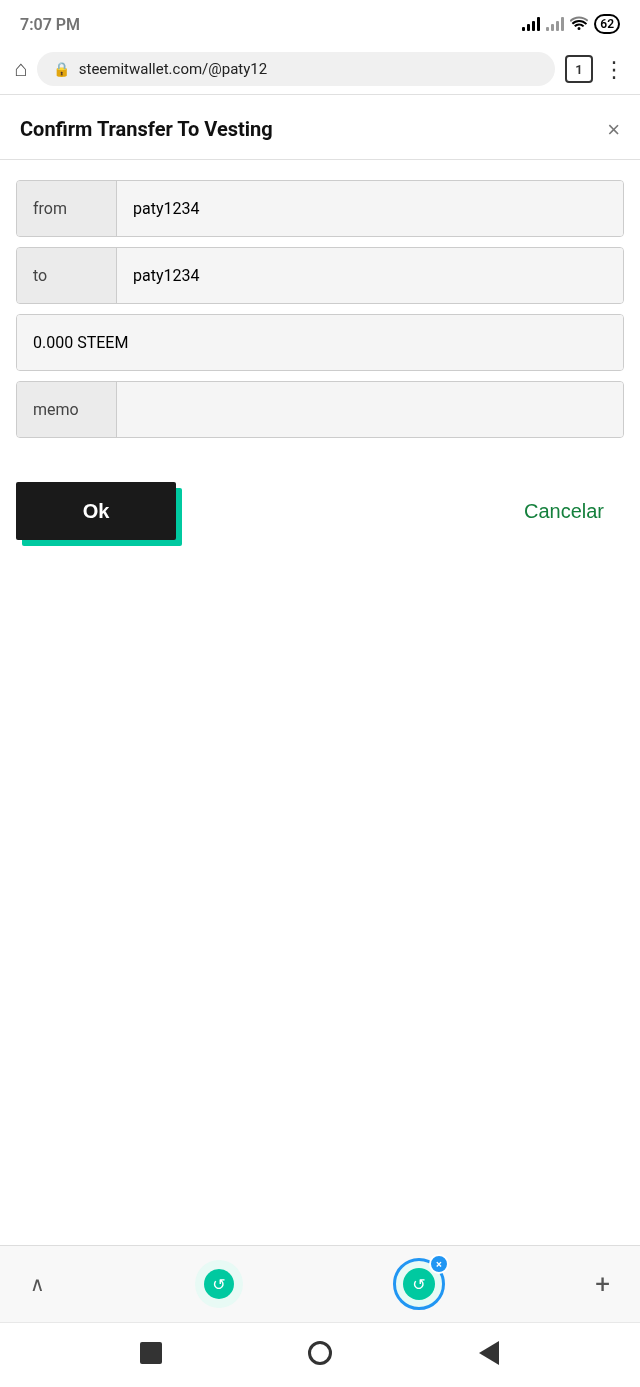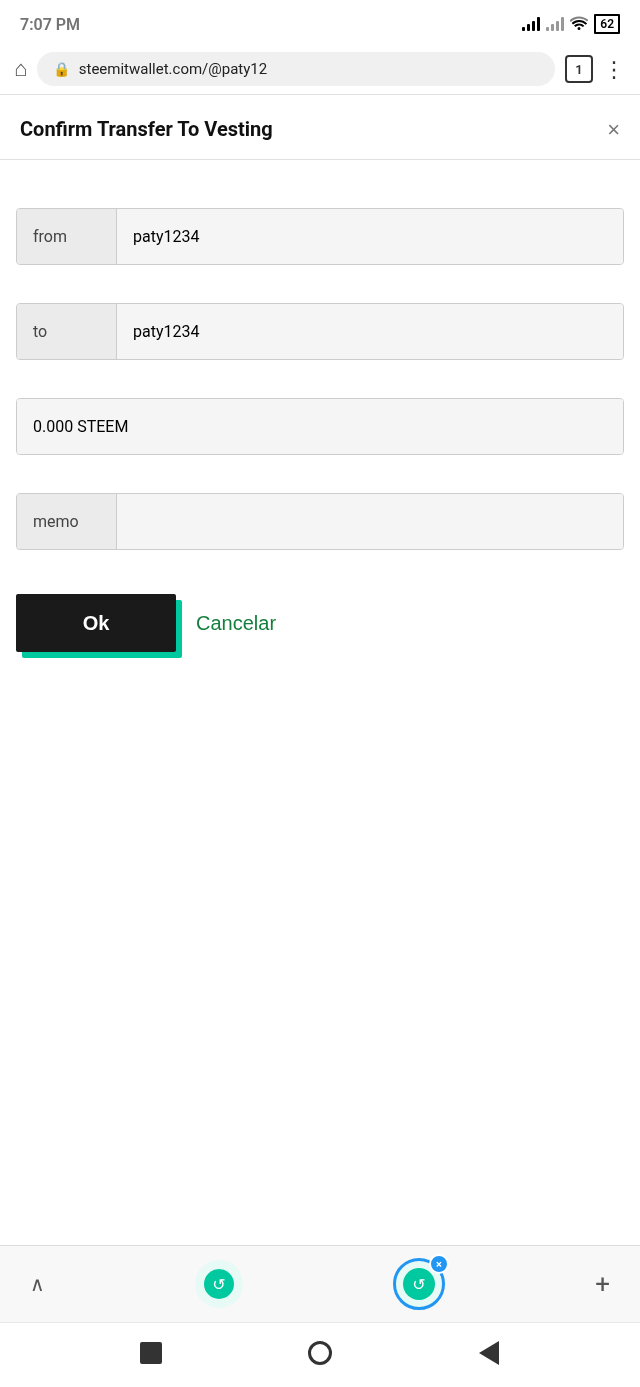--- a/index.html
+++ b/index.html
@@ -52,7 +52,7 @@
       display: flex;
       align-items: center;
       border: 2px solid #000;
-      border-radius: 1px;
+      border-radius: 10px;
       padding: 1px 4px;
       font-size: 12px;
       font-weight: 600;

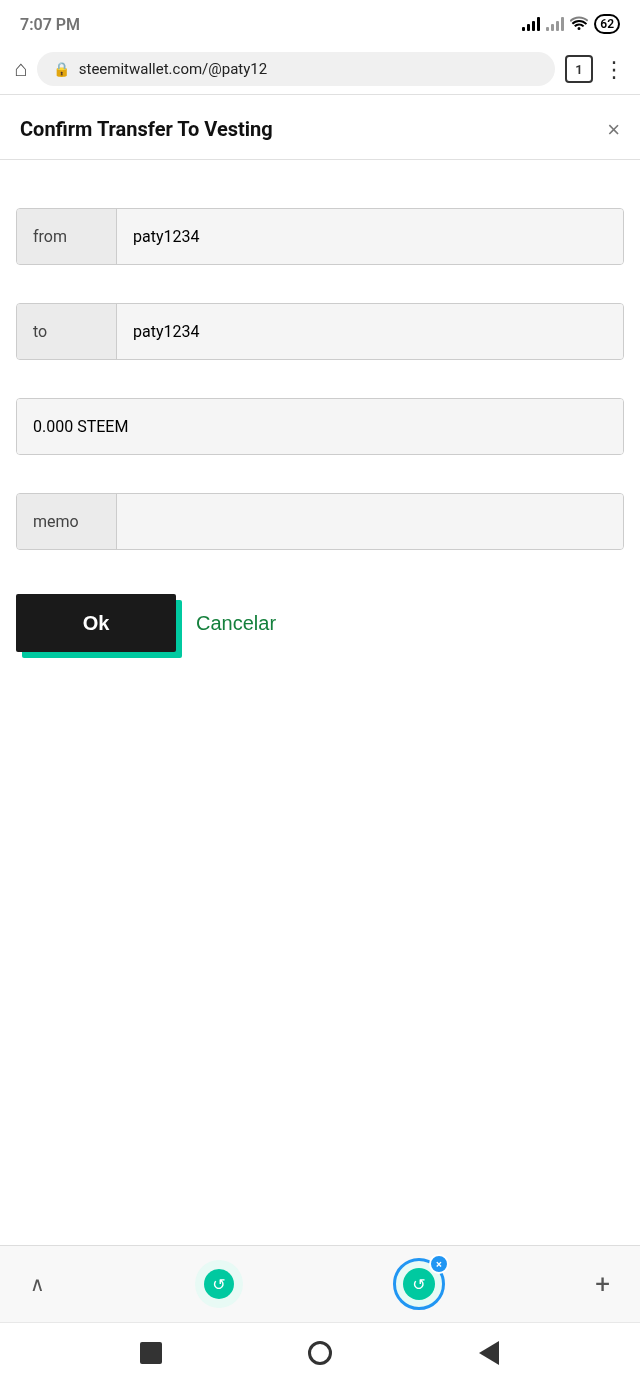--- a/index.html
+++ b/index.html
@@ -148,7 +148,6 @@
       border-radius: 4px;
       overflow: hidden;
       background: #f5f5f5;
-      margin-top: 28px;
     }
     .form-label {
       background: #ebebeb;

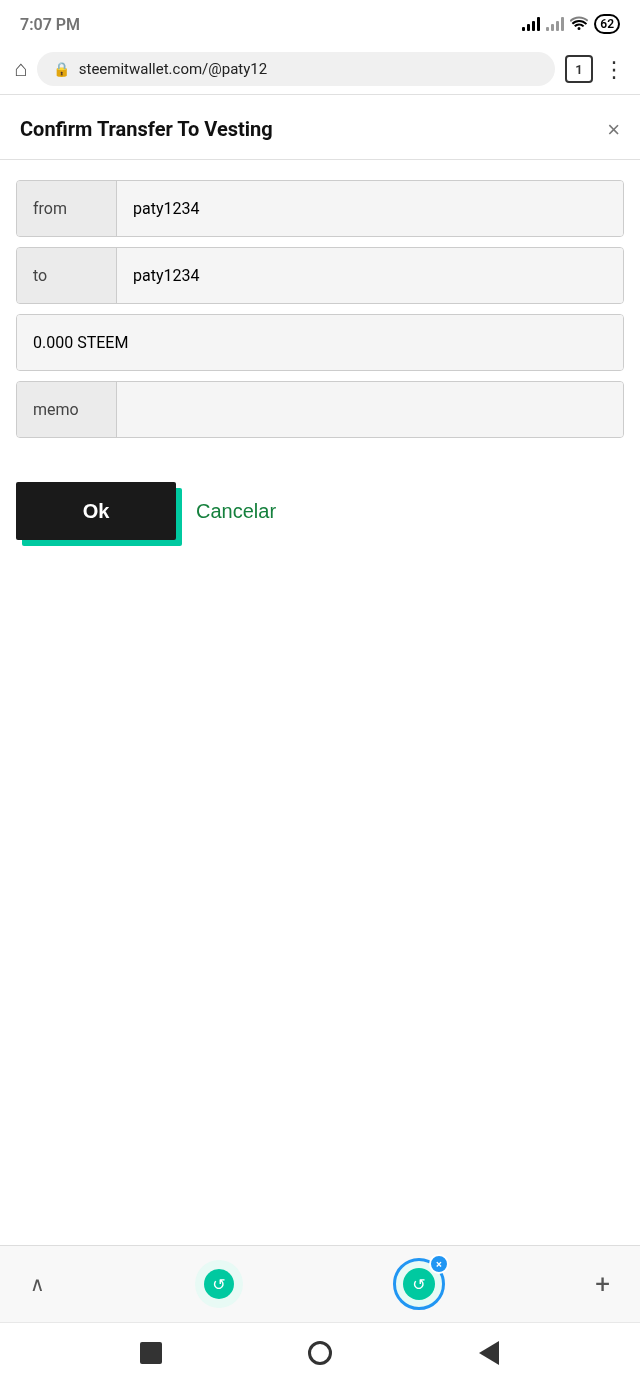--- a/index.html
+++ b/index.html
@@ -175,7 +175,7 @@
     
     .button-row {
       display: flex;
-      justify-content: flex-start;
+      justify-content: space-between;
       align-items: center;
       padding: 24px 16px 20px 16px;
     }

